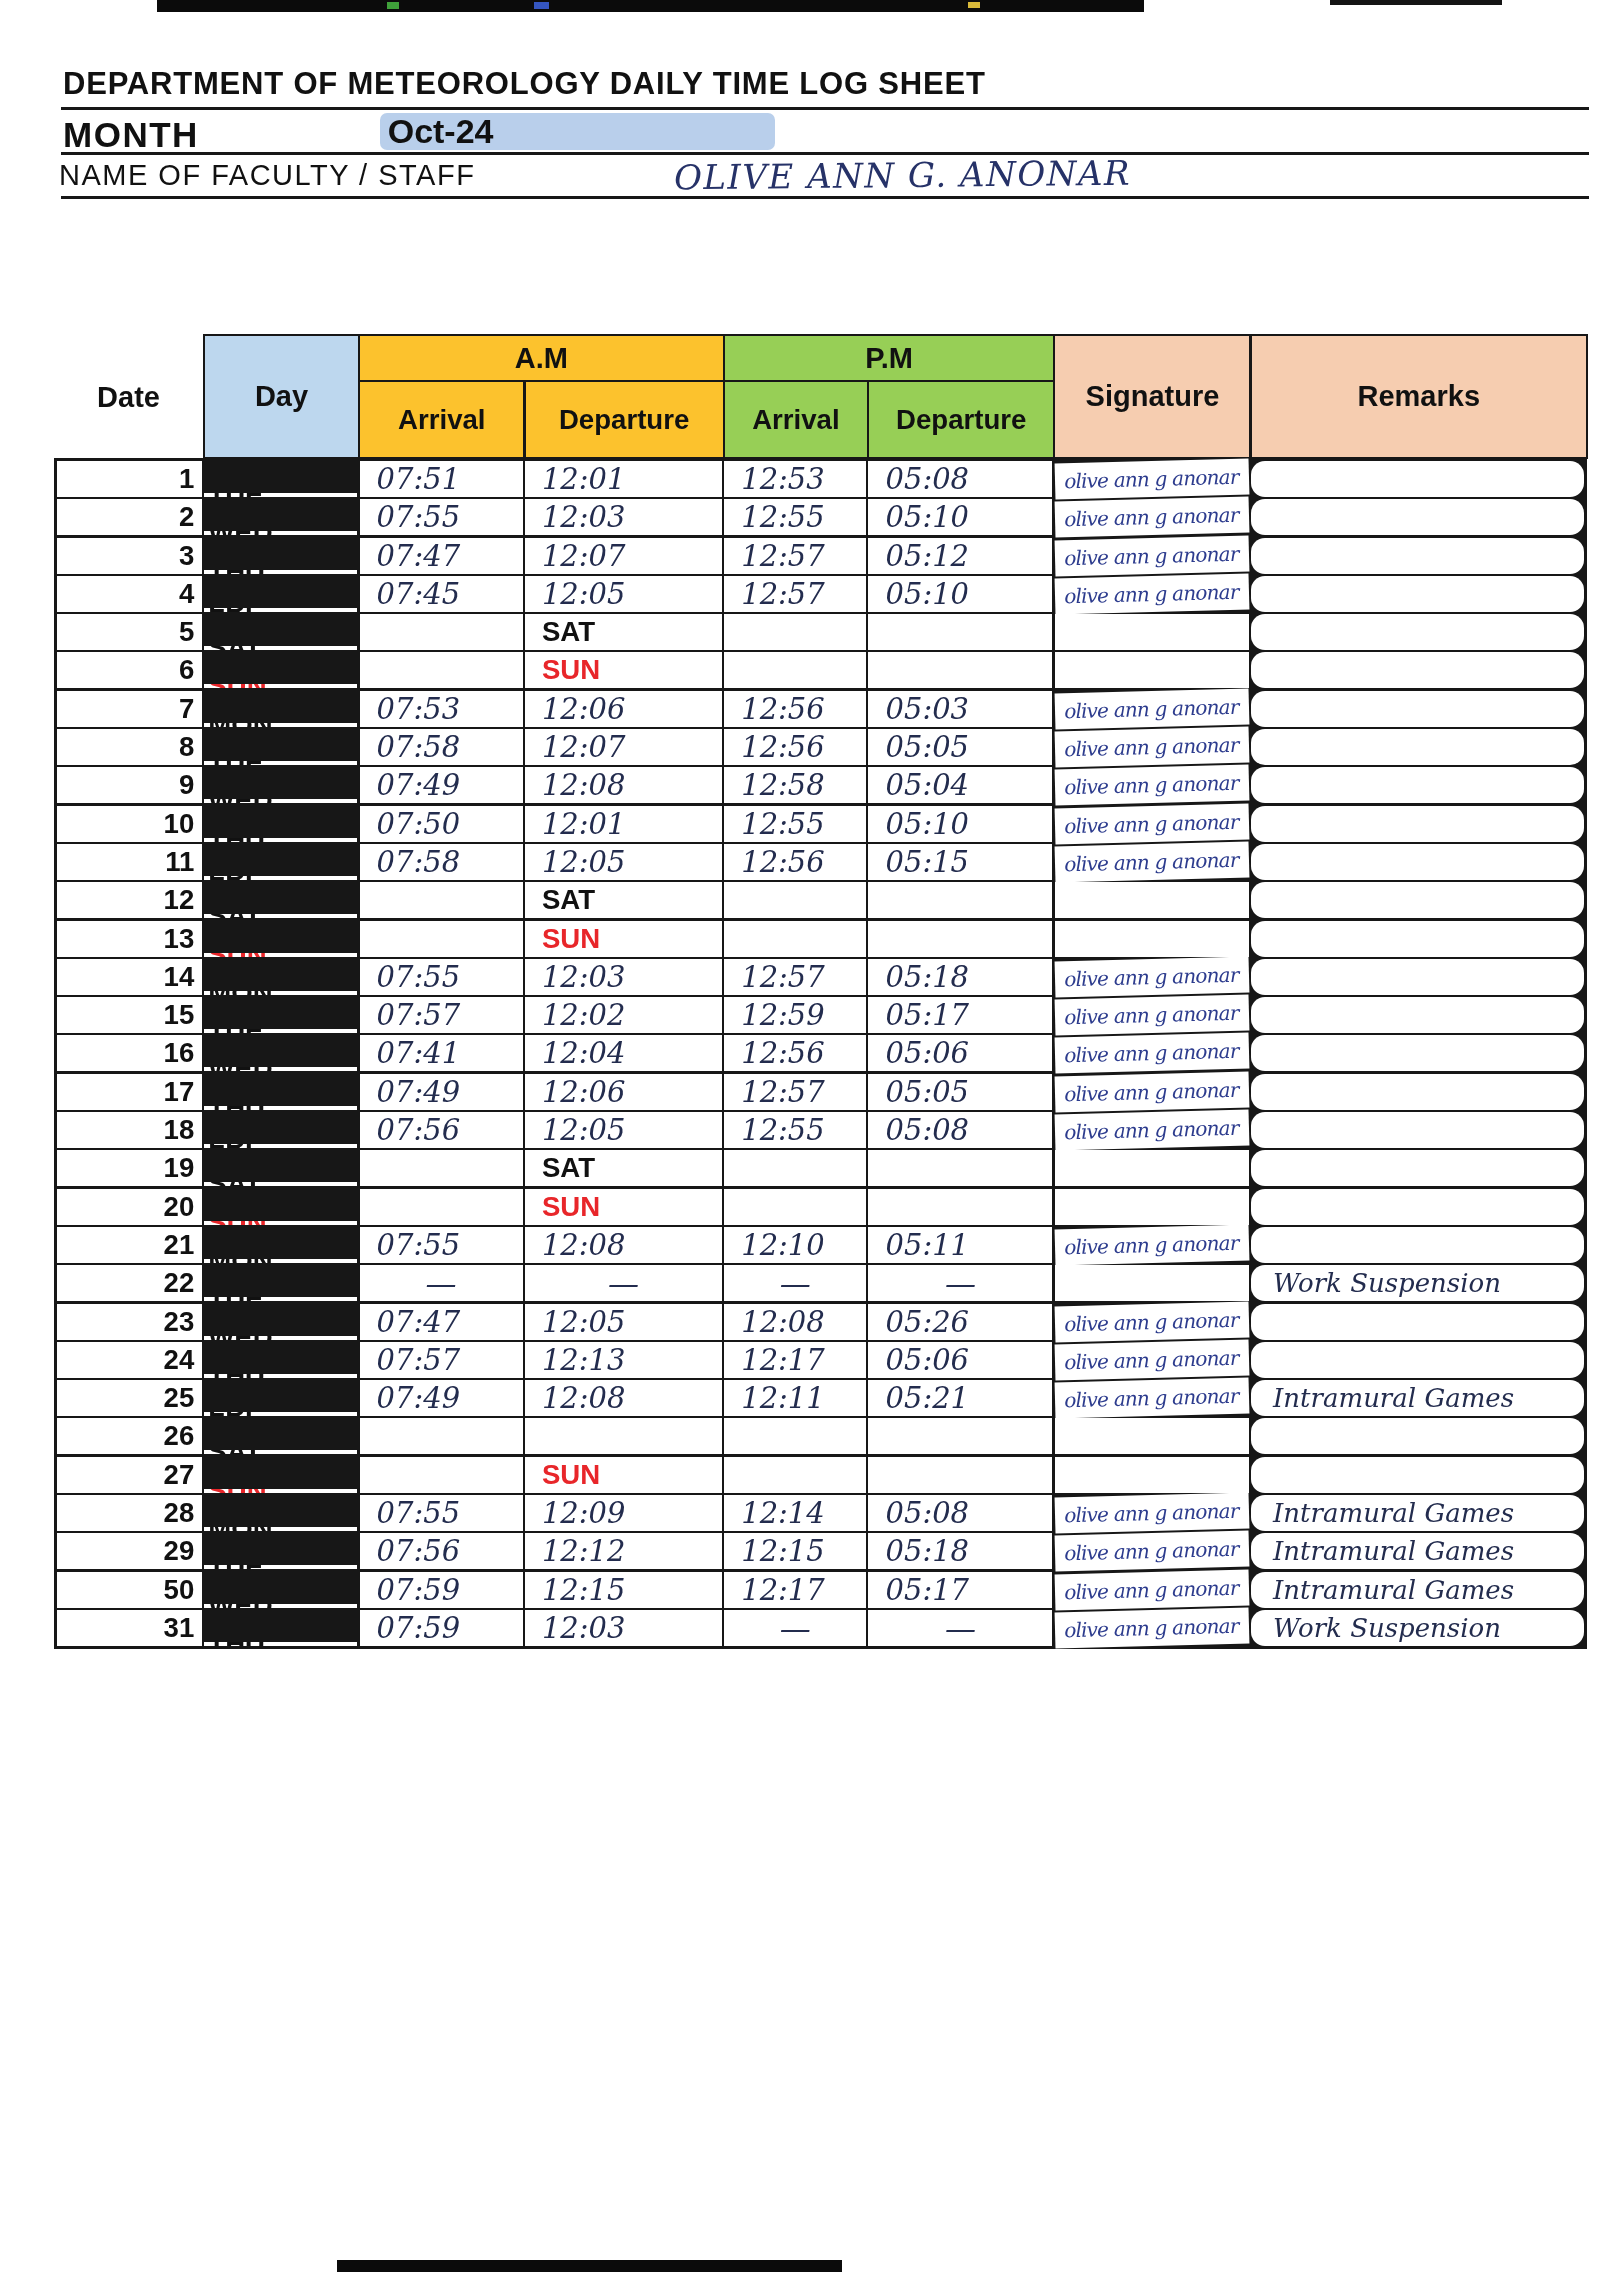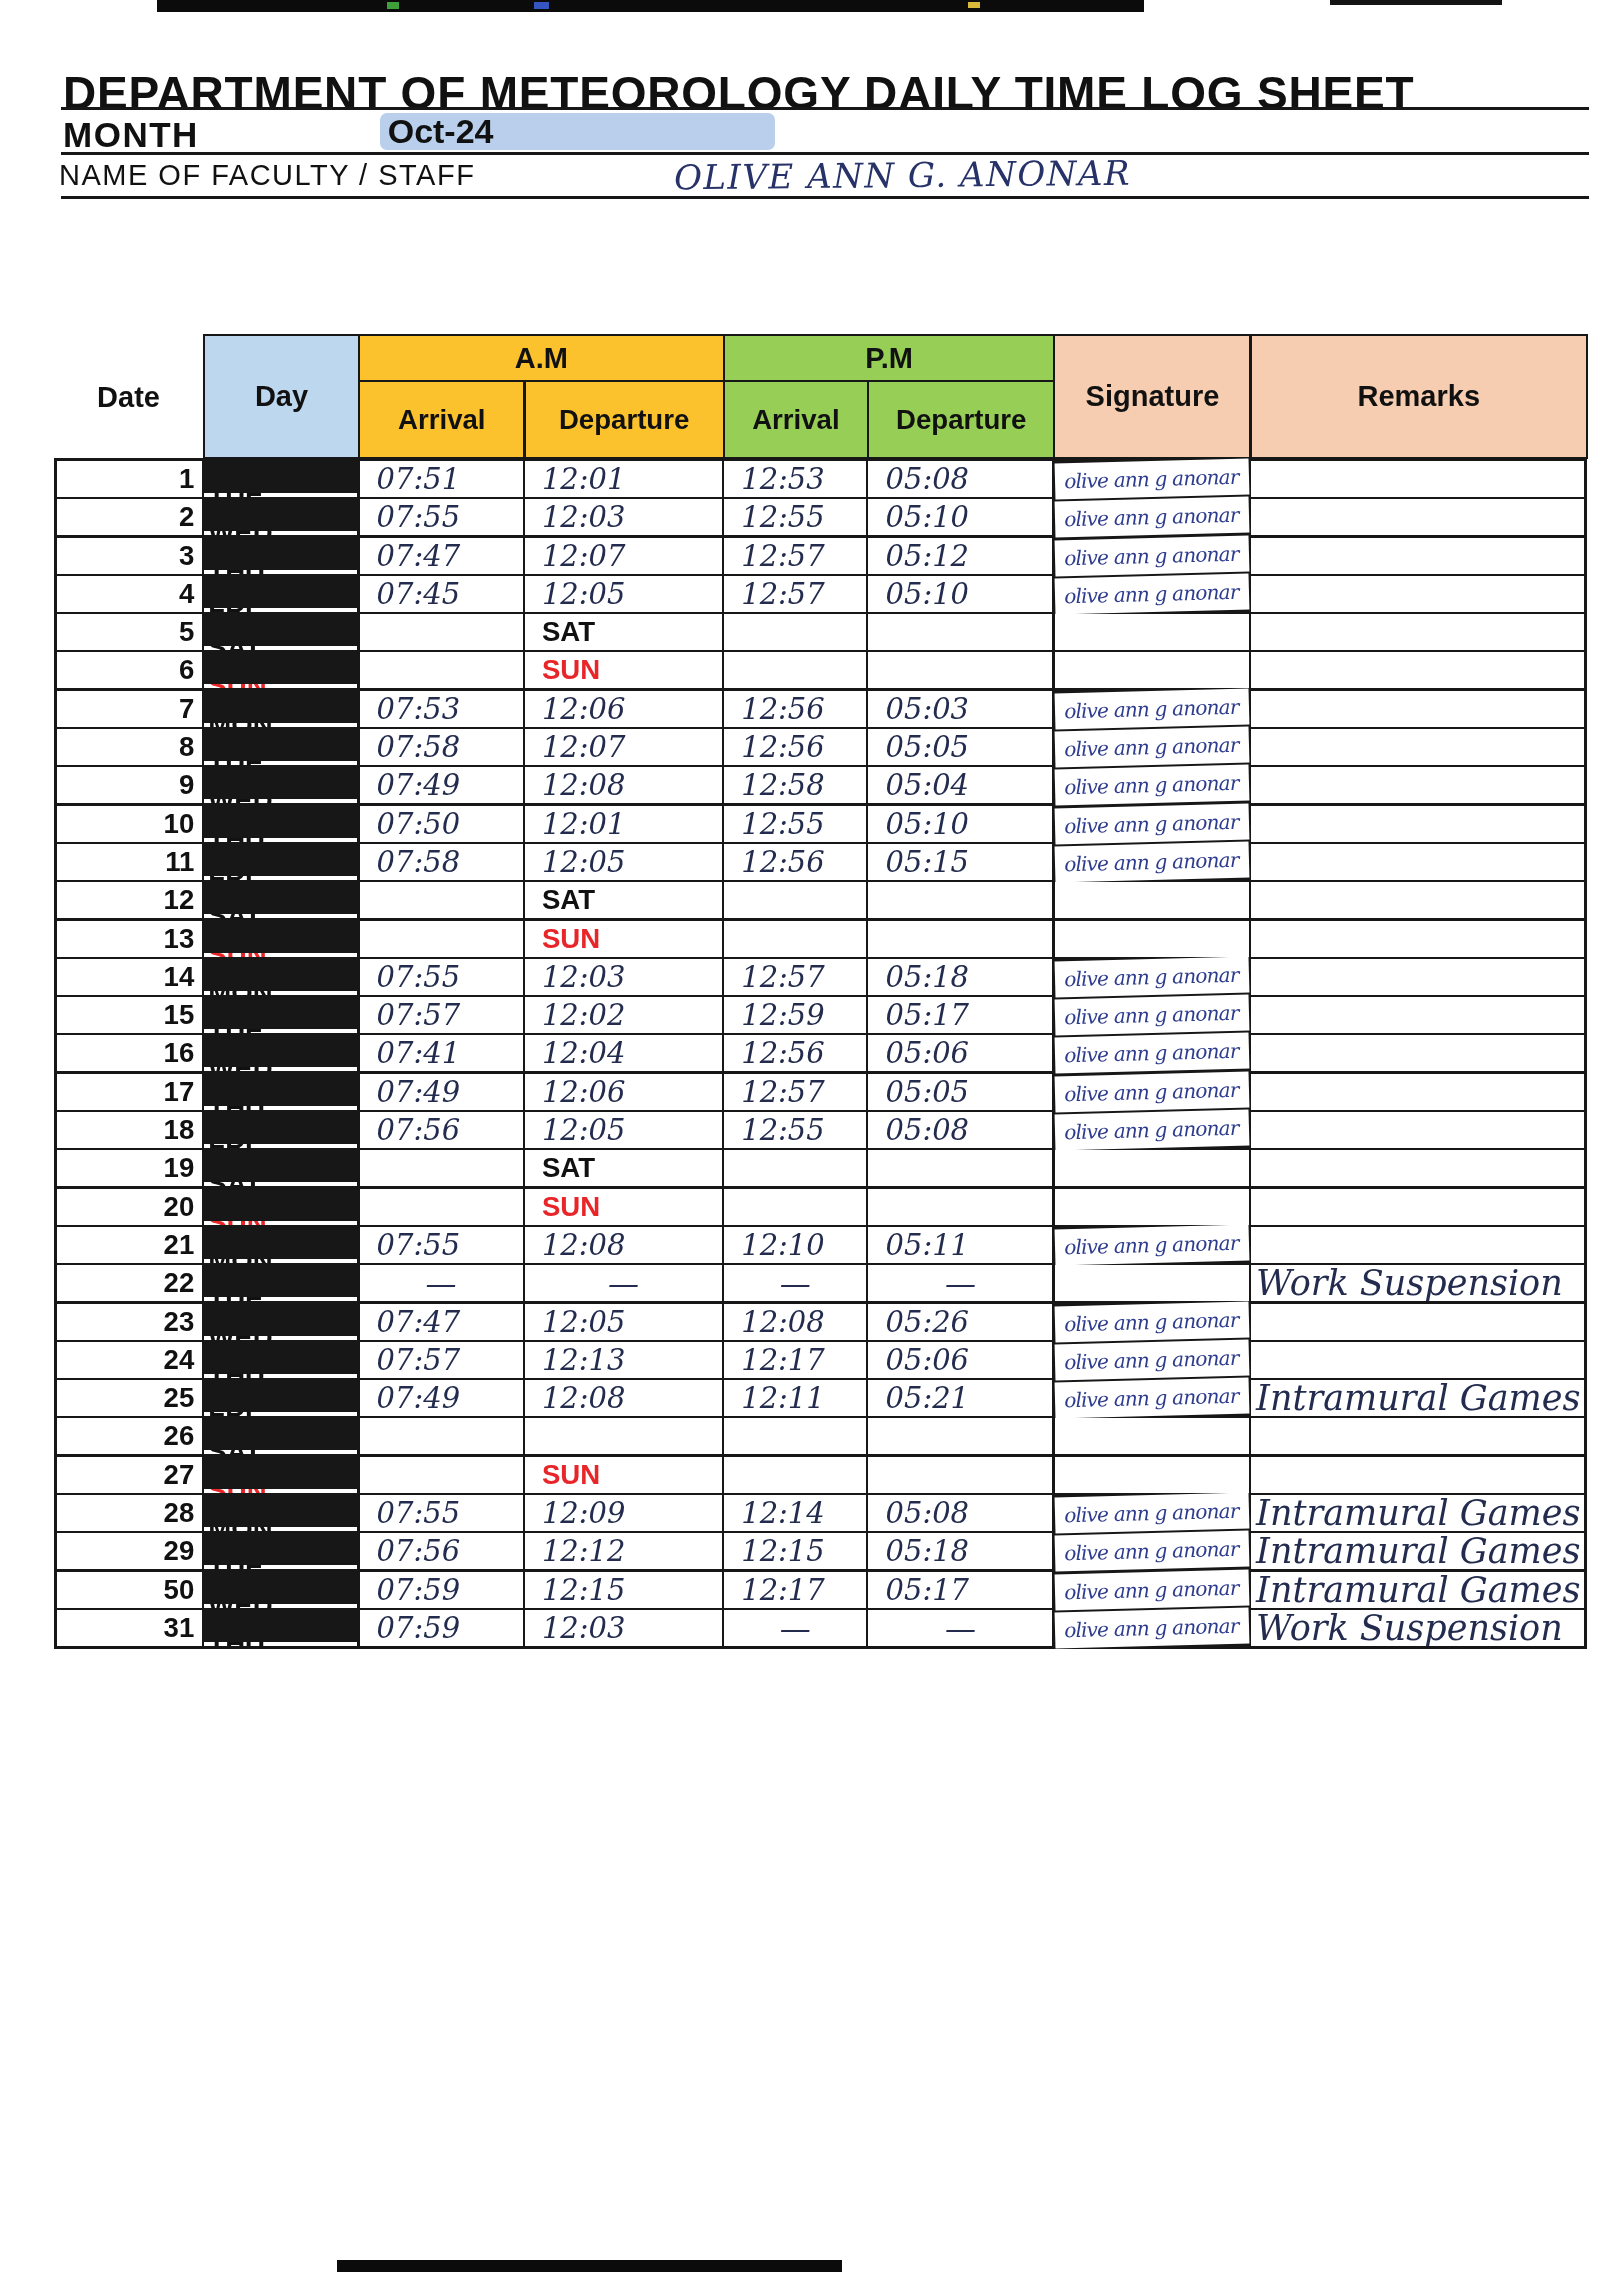--- a/index.html
+++ b/index.html
@@ -24,7 +24,7 @@
 
   .title {
     position:absolute; left:63px; top:66px;
-    font-size:46px; font-weight:700; letter-spacing:0.8px;
+    font-size:31px; font-weight:700; letter-spacing:0.8px;
     white-space:nowrap;
   }
   .rule { position:absolute; left:61px; width:1528px; height:3.1px; background:#171717; }

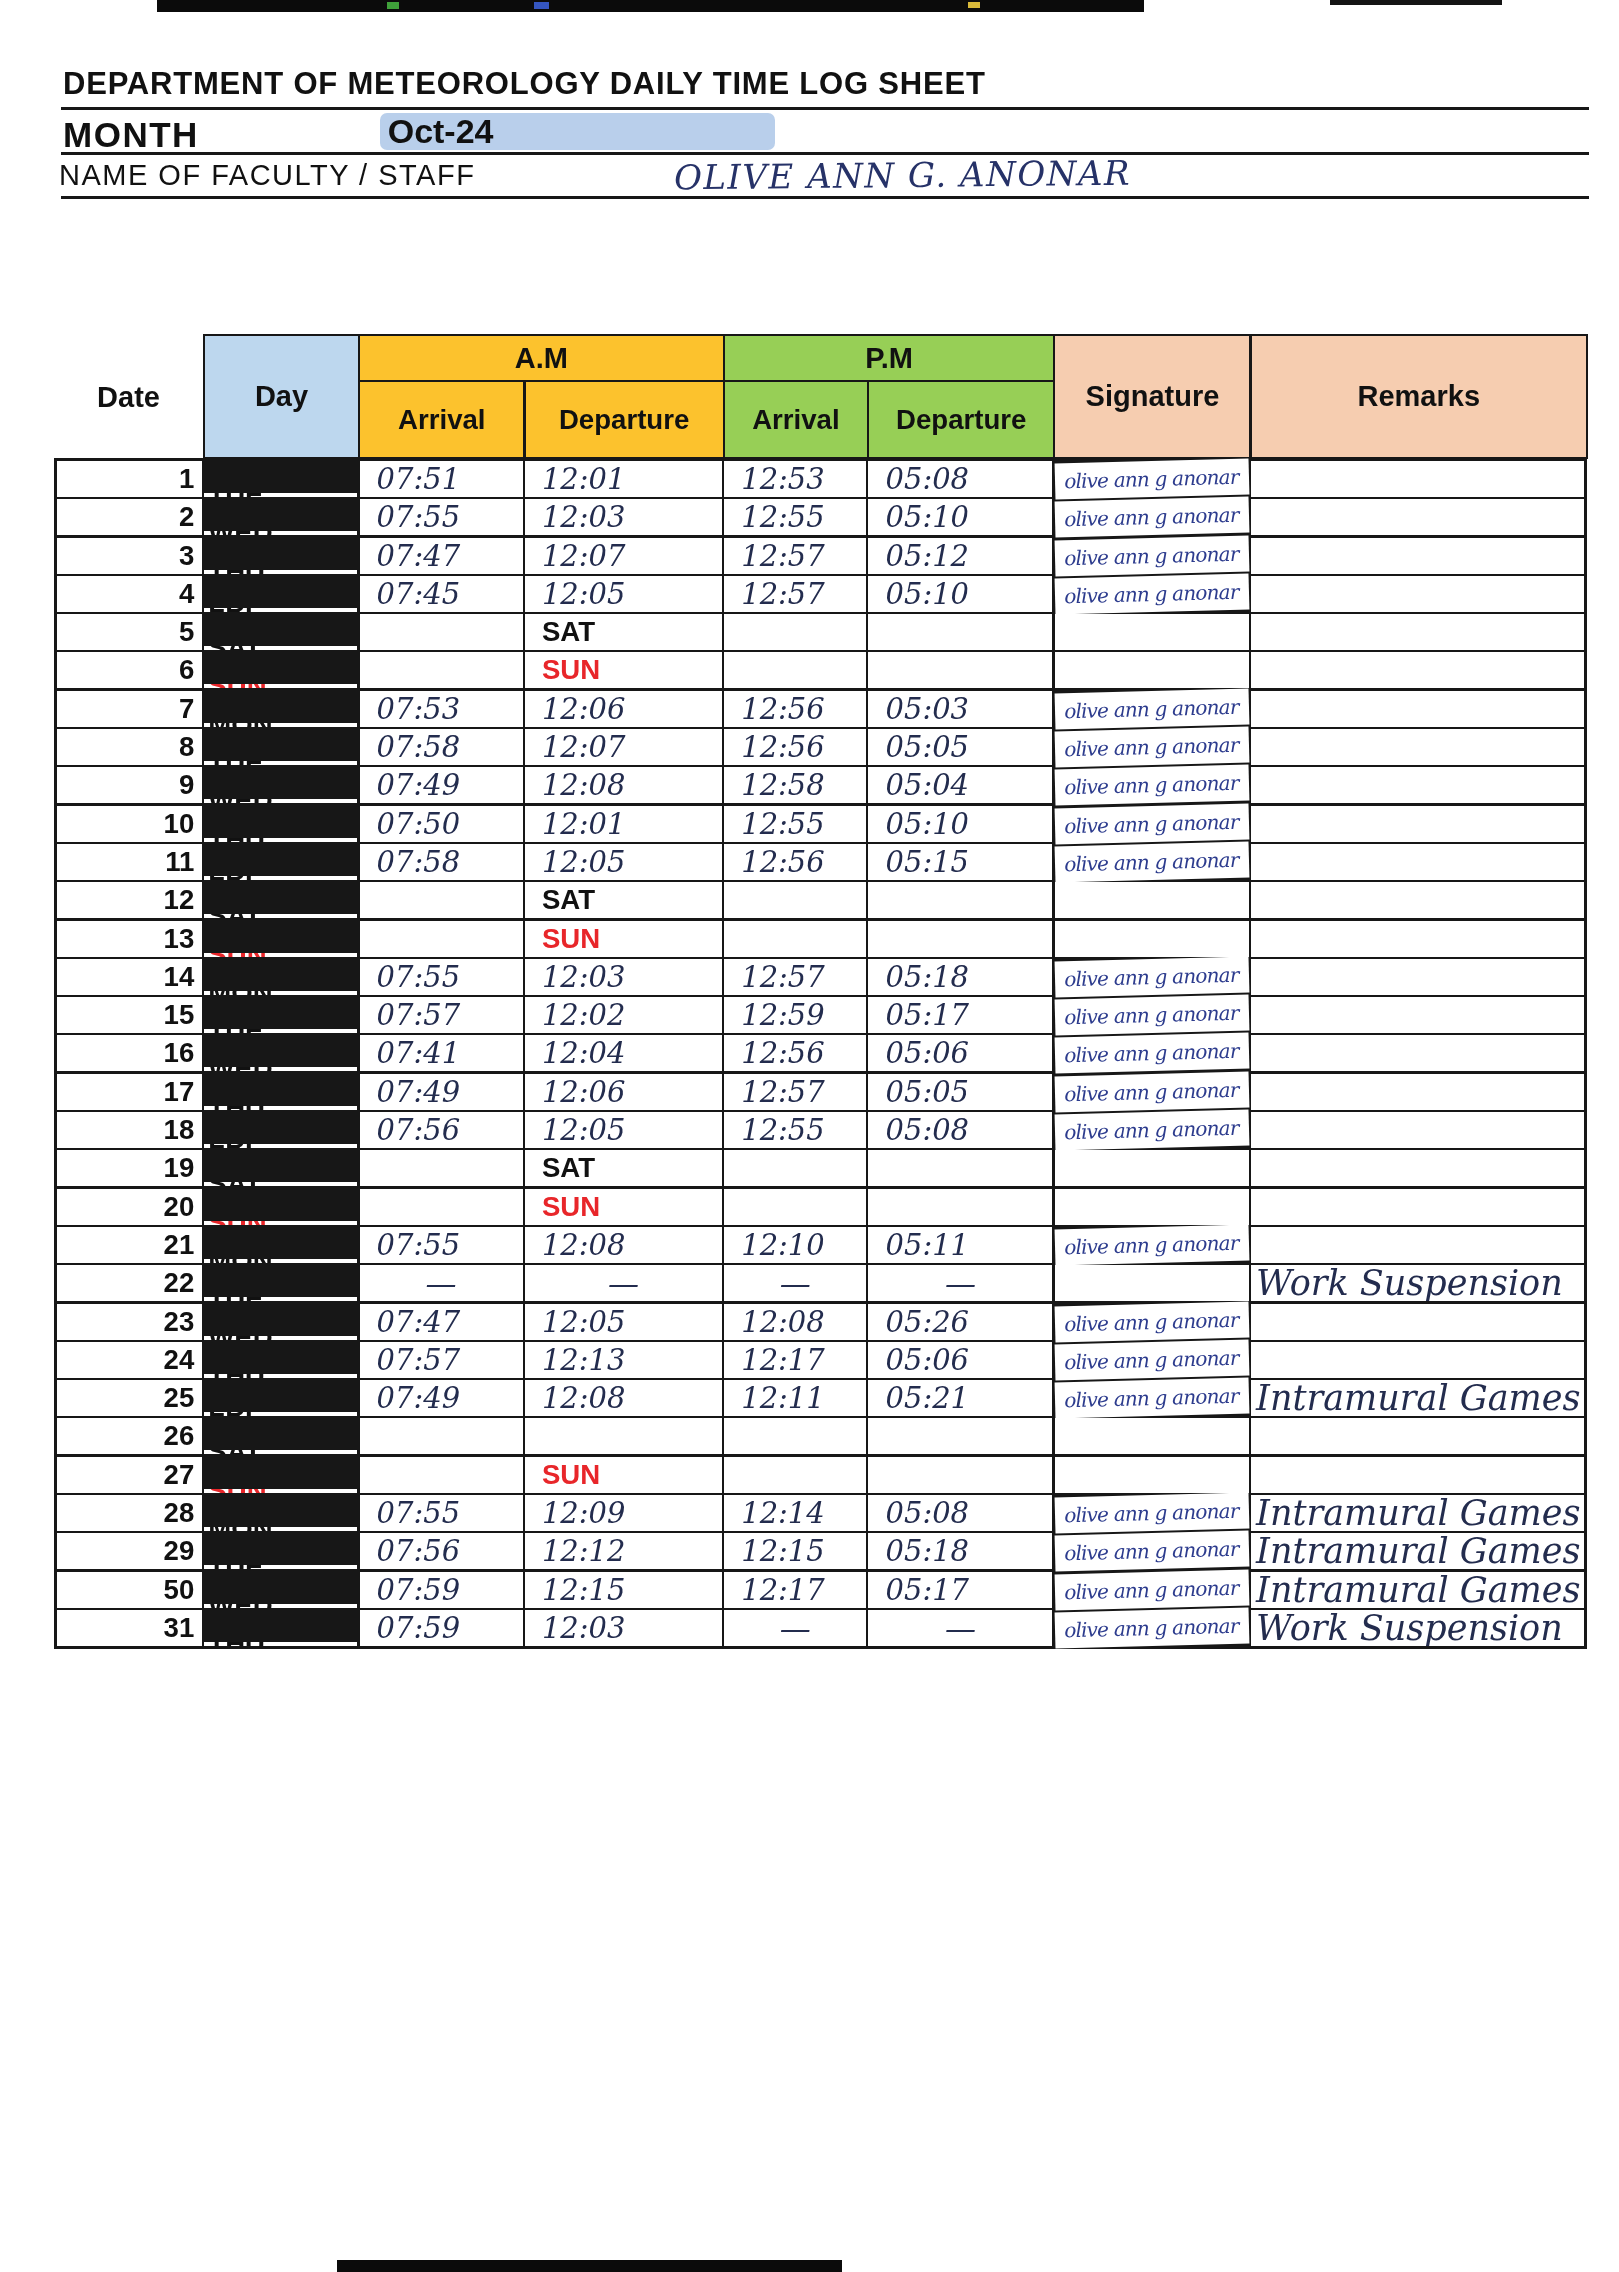--- a/index.html
+++ b/index.html
@@ -125,7 +125,7 @@
     color:#2d3c8e; font-size:20px; letter-spacing:-0.8px;
     white-space:nowrap; transform:rotate(-1.5deg);
   }
-  .rem { padding-left:5px; font-size:35px; white-space:nowrap; }
+  .rem { padding-left:22px; font-size:26px; white-space:nowrap;border-radius:14px; }
 </style>
 </head>
 <body>

